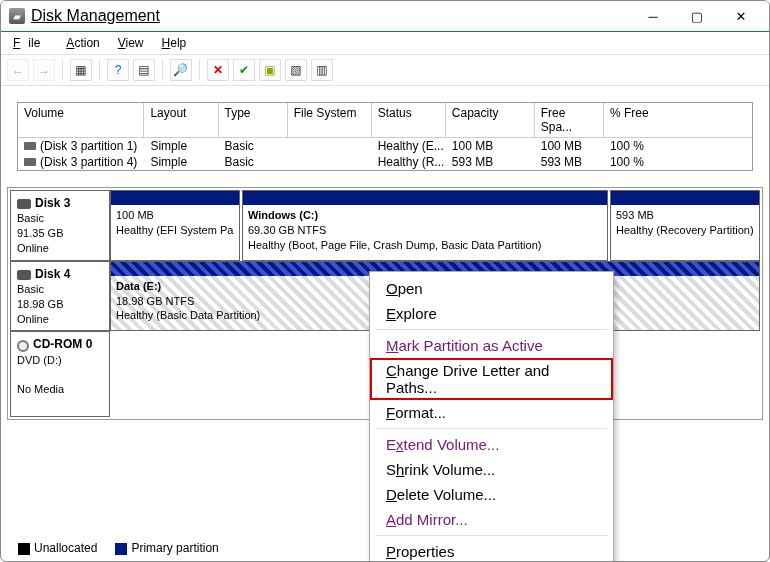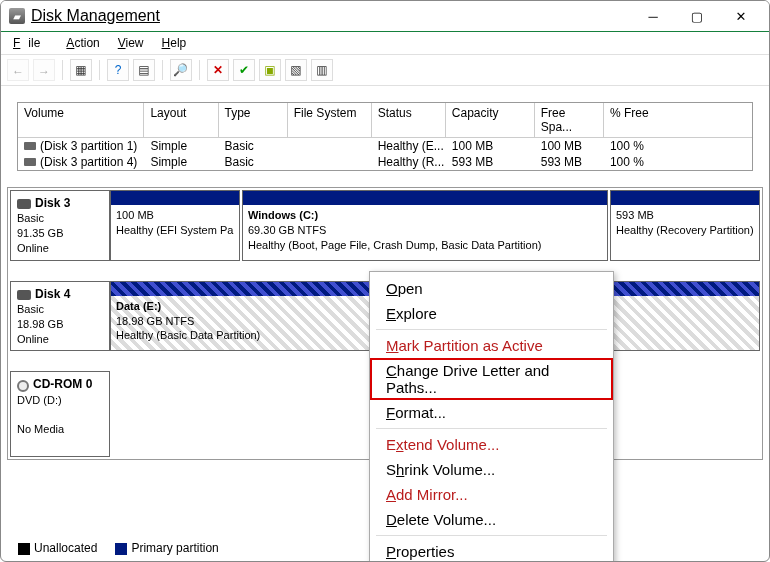--- a/index.html
+++ b/index.html
@@ -76,7 +76,7 @@
   .diskicon{display:inline-block;width:12px;height:8px;background:#666;border-radius:1px;margin-right:4px;position:relative;top:0;}
   
   .disks { margin: 0 6px 6px 6px; border:1px solid #999; padding:2px; }
-  .diskrow { display:flex; margin-bottom:20px; }
+  .diskrow { display:flex; margin-bottom:0; }
   .diskrow:last-child{margin-bottom:0;}
   .diskleft {
     width: 100px; border:1px solid #666; padding:4px 6px;

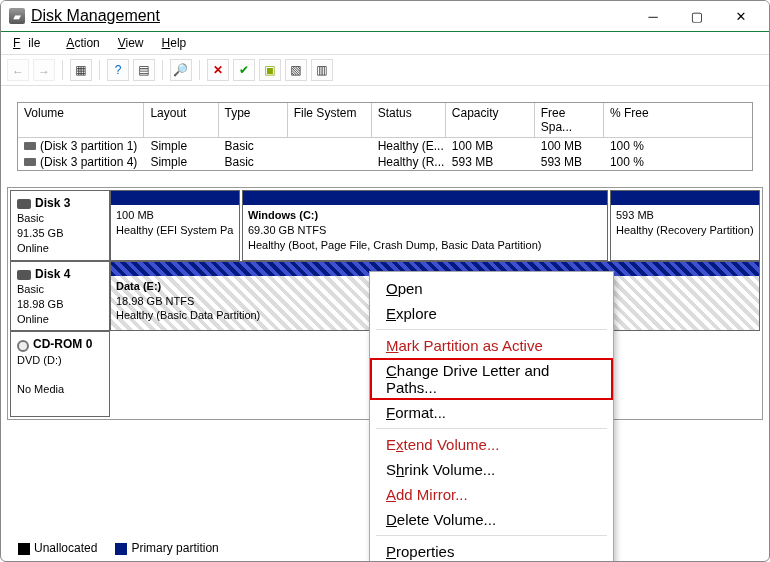--- a/index.html
+++ b/index.html
@@ -111,7 +111,7 @@
   }
   .ctxmenu .mi { padding:4px 16px; font-size:15px; }
   .ctxmenu .mi u{text-decoration:underline;}
-  .ctxmenu .mi.dis { color:#b91c1c; }
+  .ctxmenu .mi.dis { color:#701a75; }
   .ctxmenu .msep { height:1px; background:#ddd; margin:3px 6px; }
   .ctxmenu .mi.highlight { outline:2px solid #d80000; outline-offset:-2px; }
 </style>

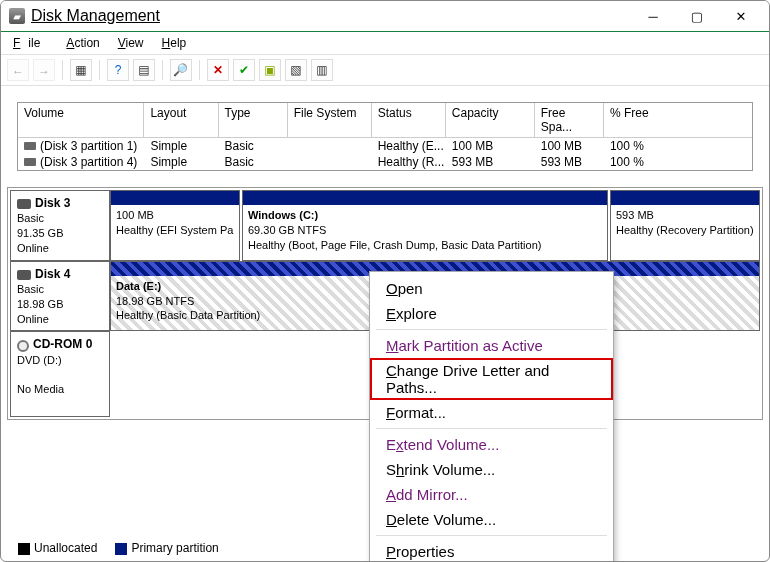--- a/index.html
+++ b/index.html
@@ -264,8 +264,8 @@
   <div class="msep"></div>
   <div class="mi dis">E<u>x</u>tend Volume...</div>
   <div class="mi">S<u>h</u>rink Volume...</div>
+  <div class="mi"><u>D</u>elete Volume...</div>
   <div class="mi dis"><u>A</u>dd Mirror...</div>
-  <div class="mi"><u>D</u>elete Volume...</div>
   <div class="msep"></div>
   <div class="mi"><u>P</u>roperties</div>
   <div class="msep"></div>

